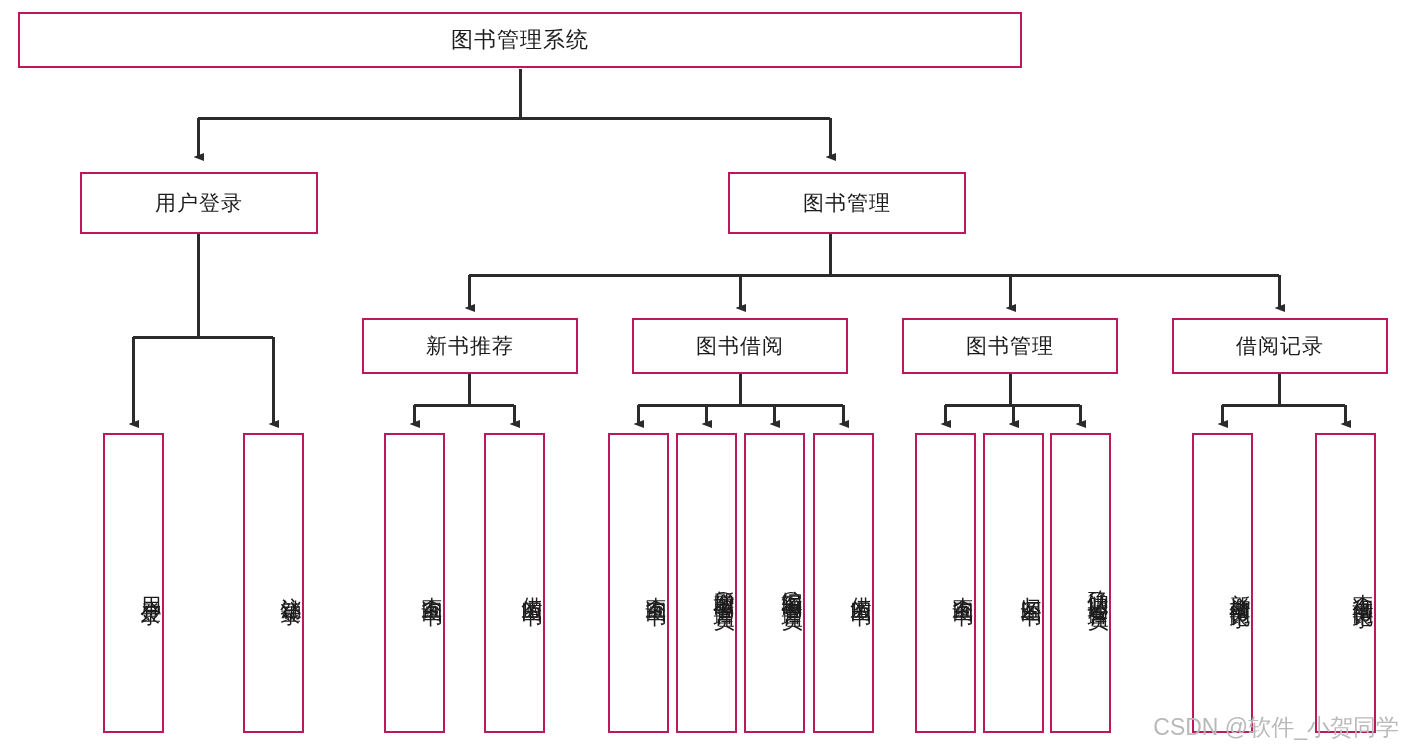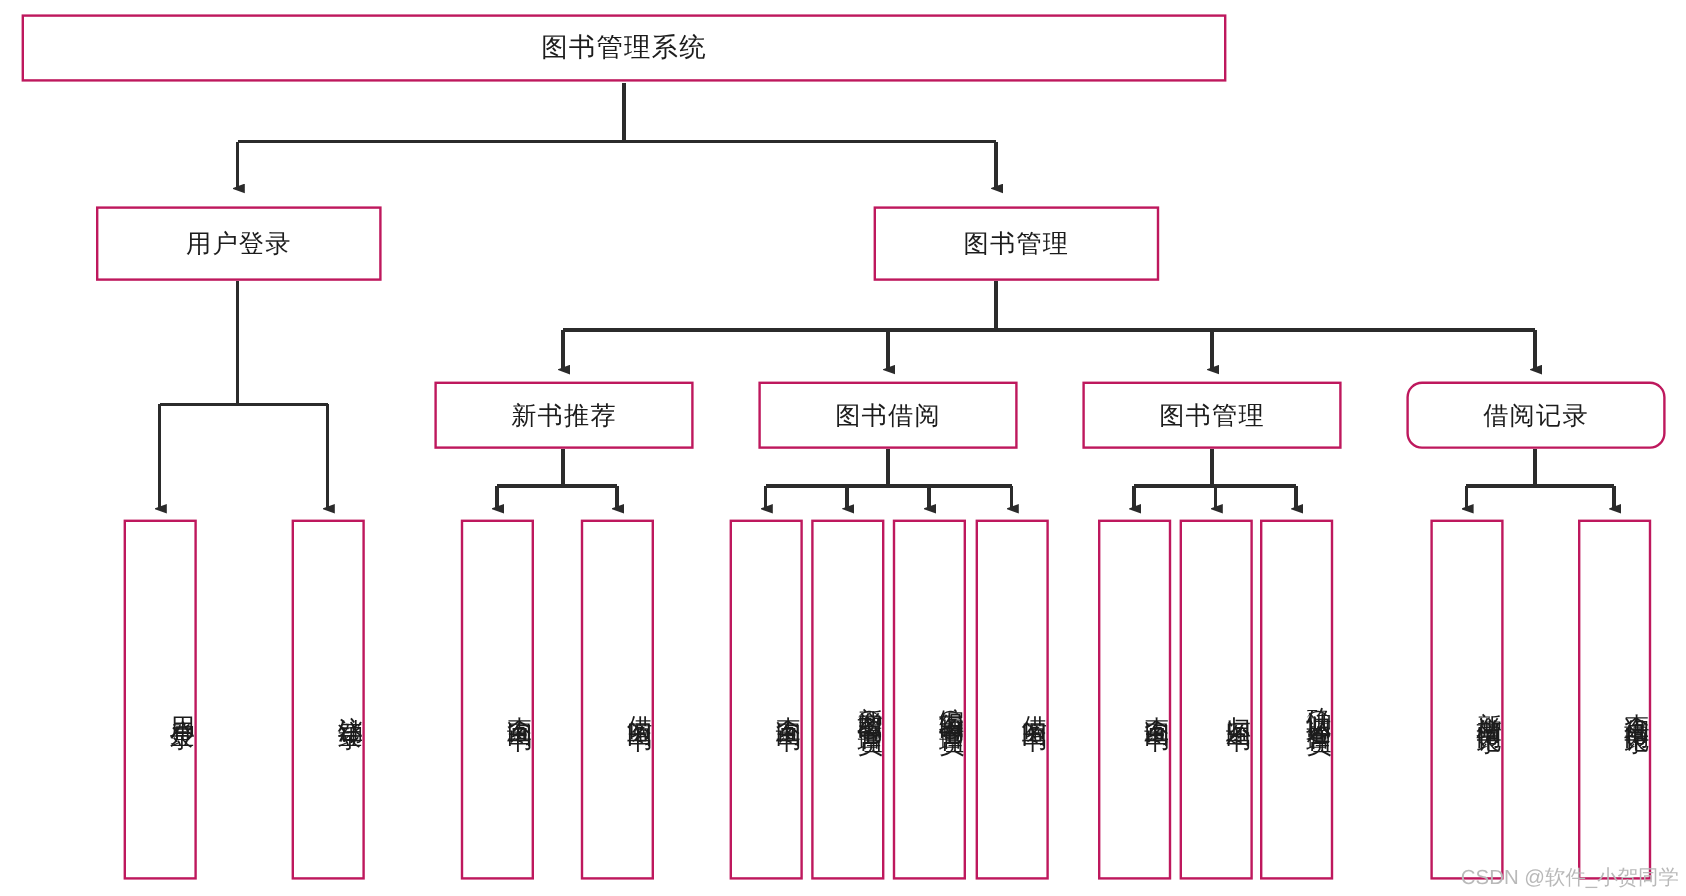--- a/index.html
+++ b/index.html
@@ -145,7 +145,7 @@
   <div class="node horiz" style="left:902px; top:318px; width:216px; height:56px;">
     <span>图书管理</span>
   </div>
-  <div class="node horiz" style="left:1172px; top:318px; width:216px; height:56px;border-radius:13px;">
+  <div class="node horiz" style="left:1172px; top:318px; width:216px; height:56px;">
     <span>借阅记录</span>
   </div>
 

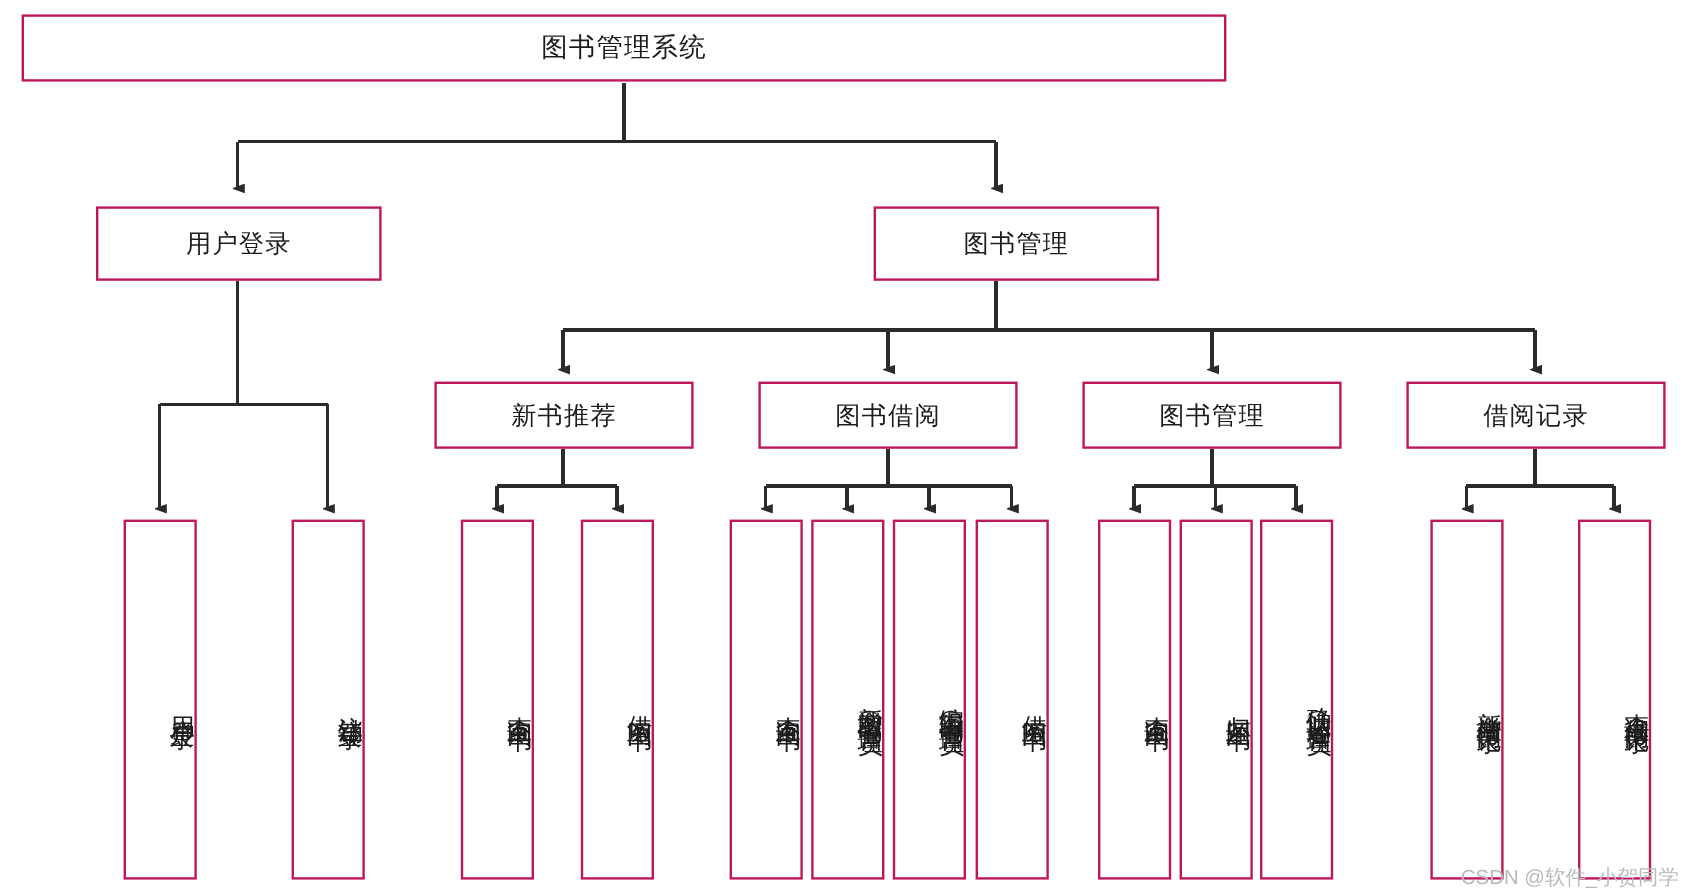--- a/index.html
+++ b/index.html
@@ -63,7 +63,7 @@
     position: absolute;
     right: 6px;
     bottom: 4px;
-    font-size: 17px;
+    font-size: 23px;
     color: #b9b9b9;
     white-space: nowrap;
     z-index: 5;

